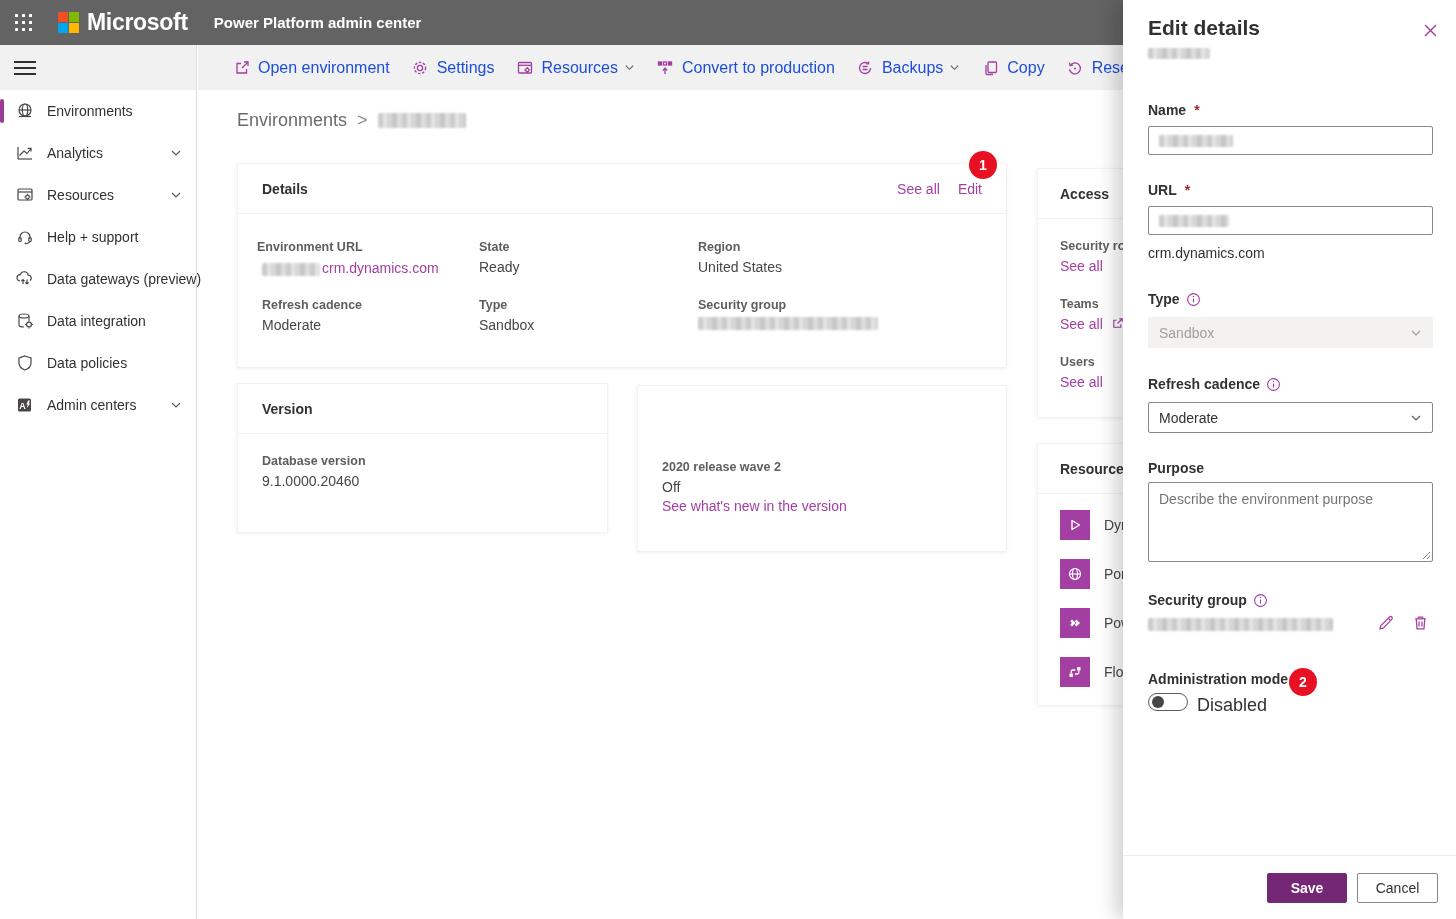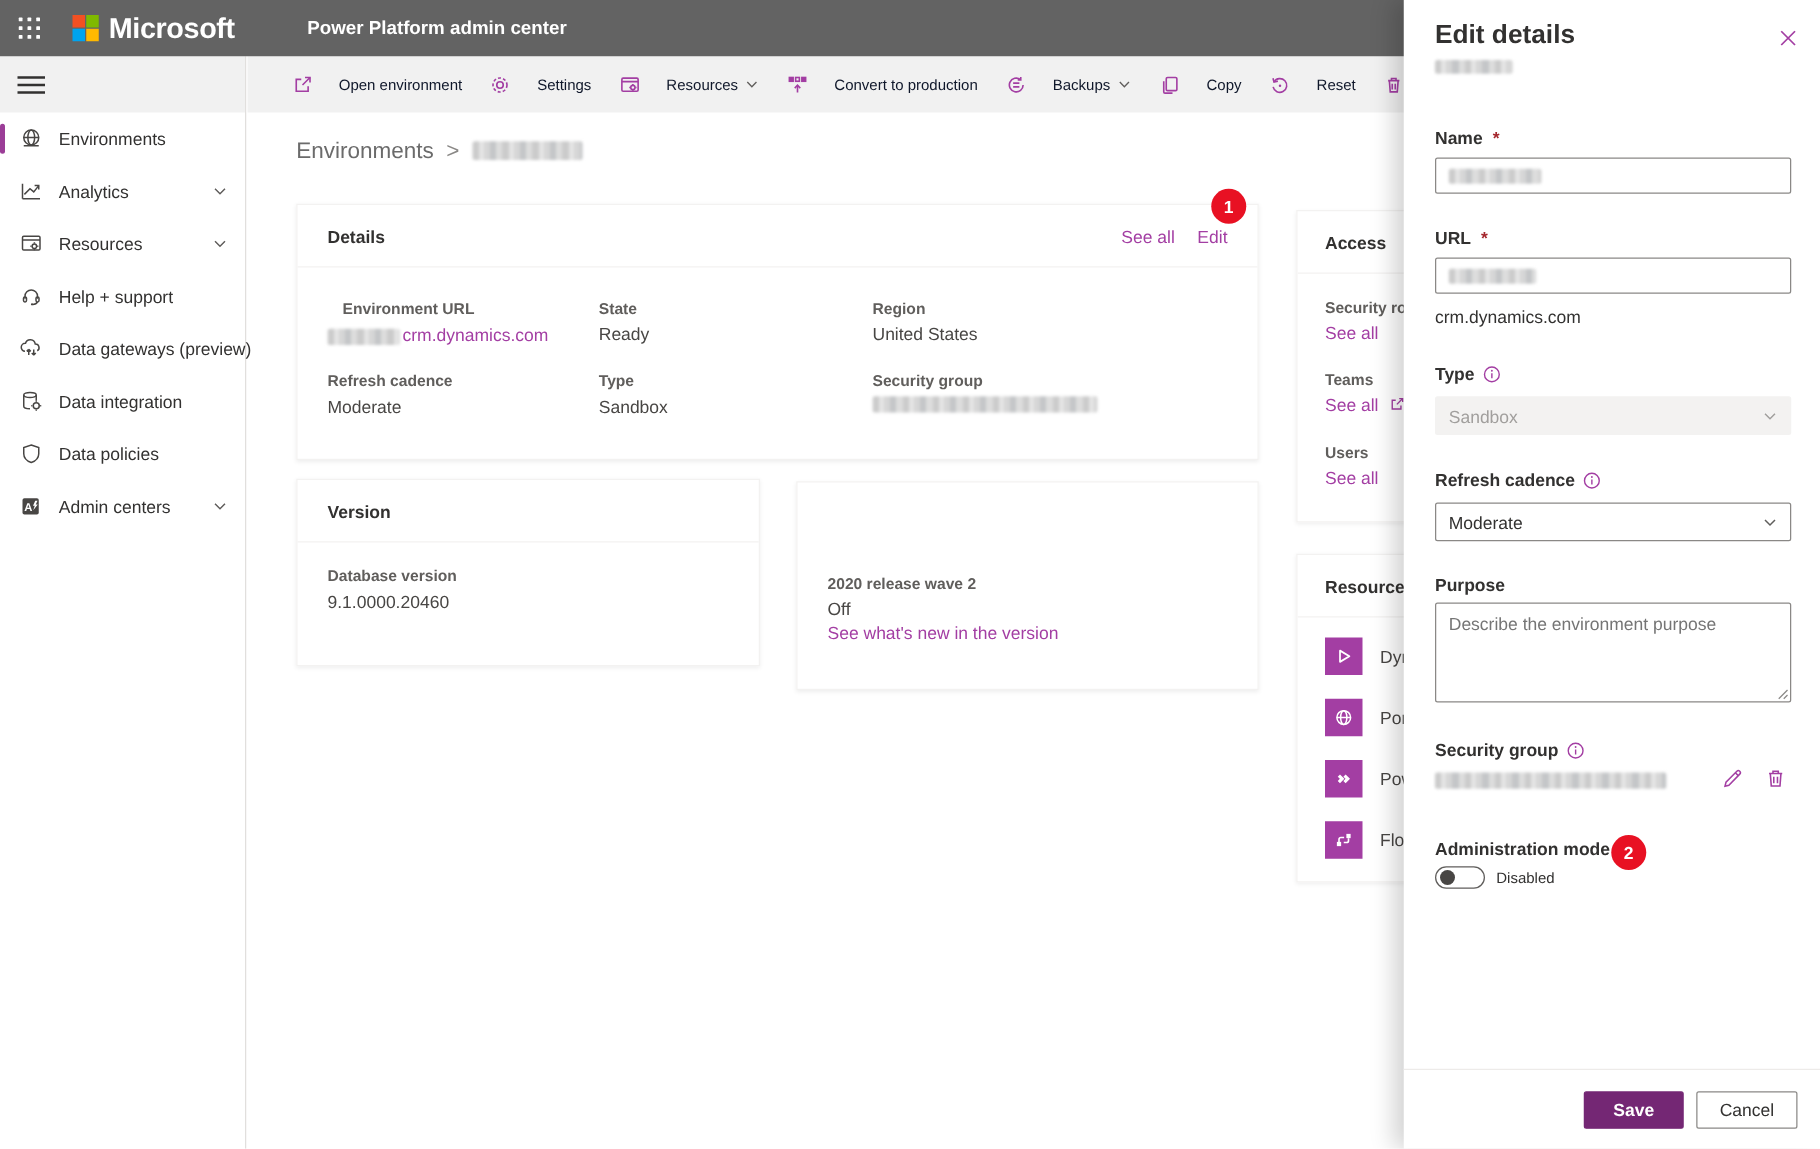--- a/index.html
+++ b/index.html
@@ -14,7 +14,7 @@
   .mslogo { display:flex; align-items:center; gap:8px; margin-left:12px; }
   .mslogo-squares { display:grid; grid-template-columns:10px 10px; grid-template-rows:10px 10px; gap:1px; }
   .brand-text { color:#fff; font-size:23px; font-weight:700; letter-spacing:-0.3px; }
-  .app-title { color:#fff; font-size:15px; font-weight:700; margin-left:58px; }
+  .app-title { color:#fff; font-size:15px; font-weight:700; margin-left:26px; }
 
   
   .sidebar { position:absolute; left:0; top:45px; width:197px; height:874px; background:#ffffff; border-right:1px solid #e1dfdd; z-index:2; }

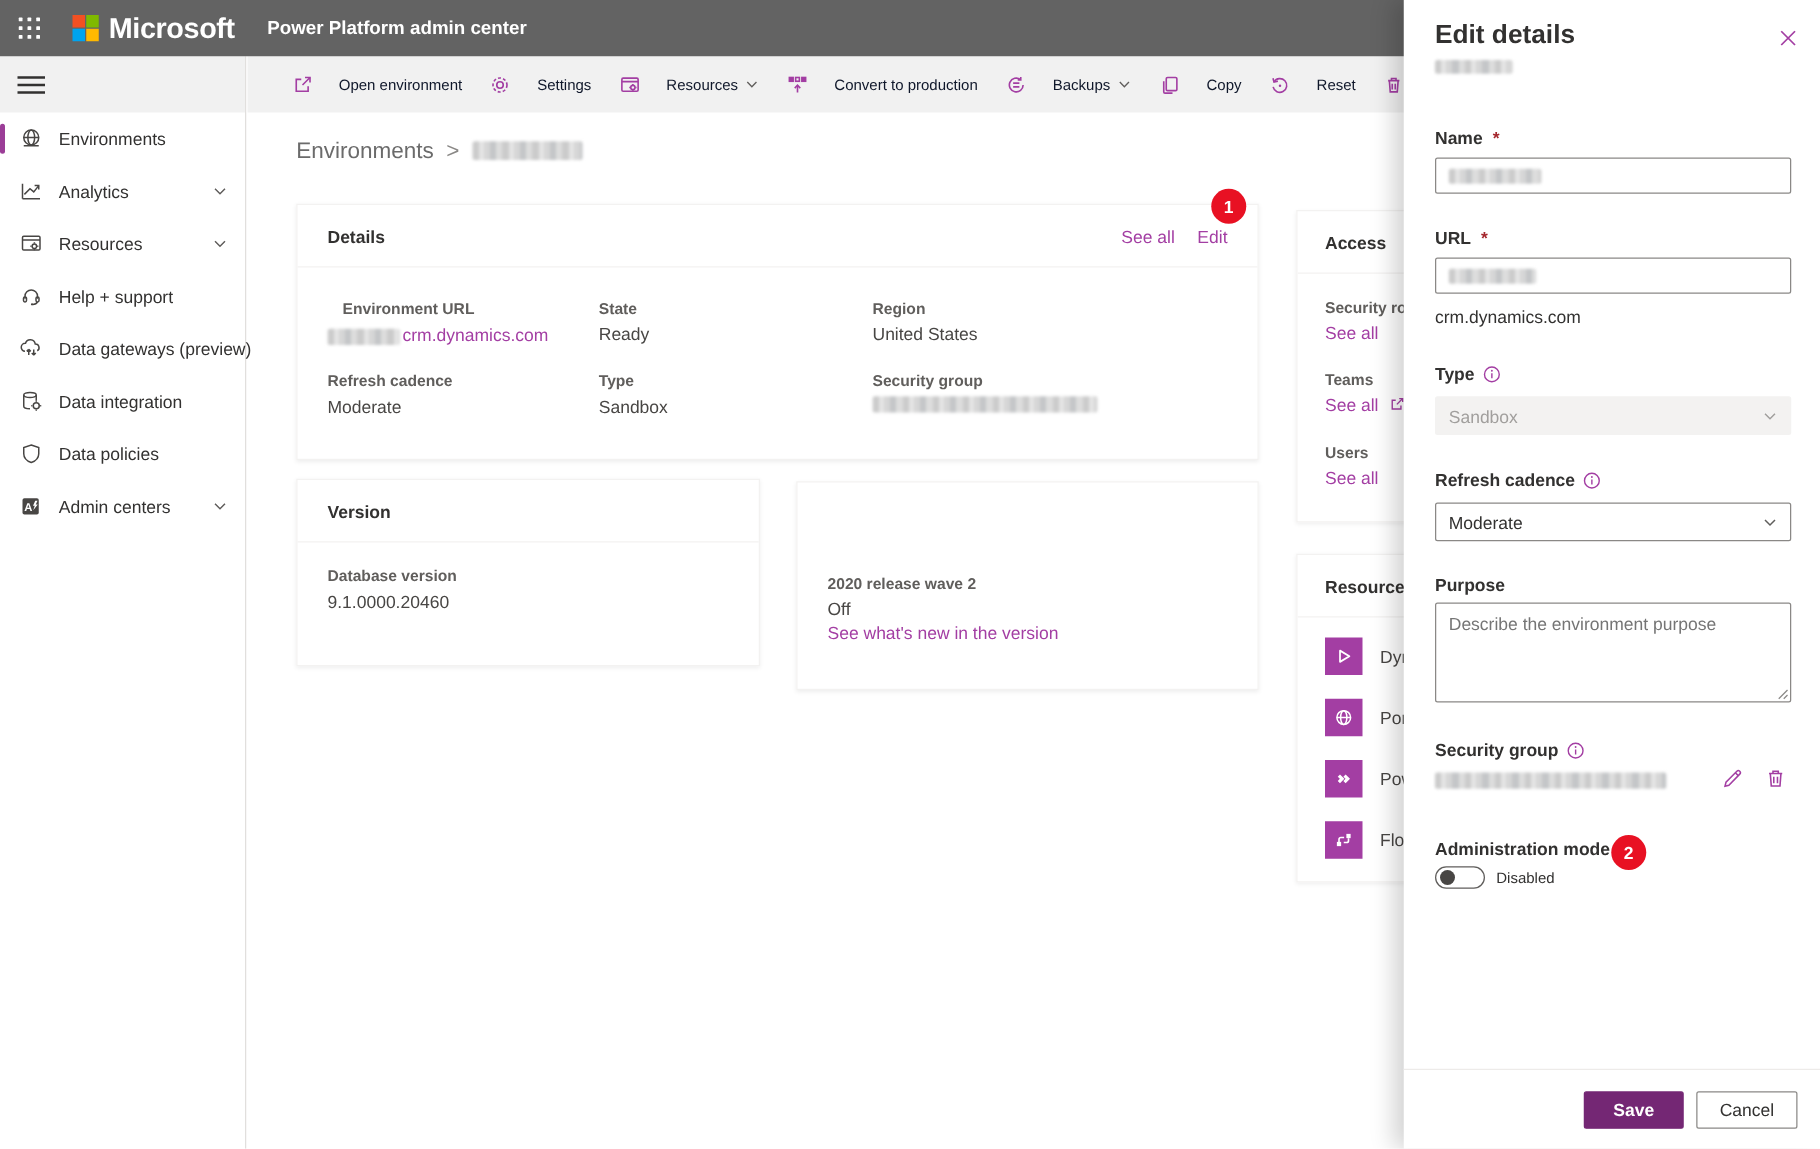--- a/index.html
+++ b/index.html
@@ -32,7 +32,7 @@
   .toolbar { position:absolute; left:198px; top:45px; width:1258px; height:45px; background:#f1f1f1; display:flex; align-items:center; padding-left:34px; z-index:2; }
   .tb-item { display:flex; align-items:center; margin-right:21px; cursor:pointer; }
   .tb-item .t-icon { width:19px; height:19px; margin-right:7px; display:flex; align-items:center; justify-content:center; }
-  .tb-item .t-label { font-size:12px; color:#0f172a; white-space:nowrap;margin-left:13px; }
+  .tb-item .t-label { font-size:16px; color:#1d4ed8; white-space:nowrap; }
   .tb-item .t-chev { margin-left:6px; }
 
   

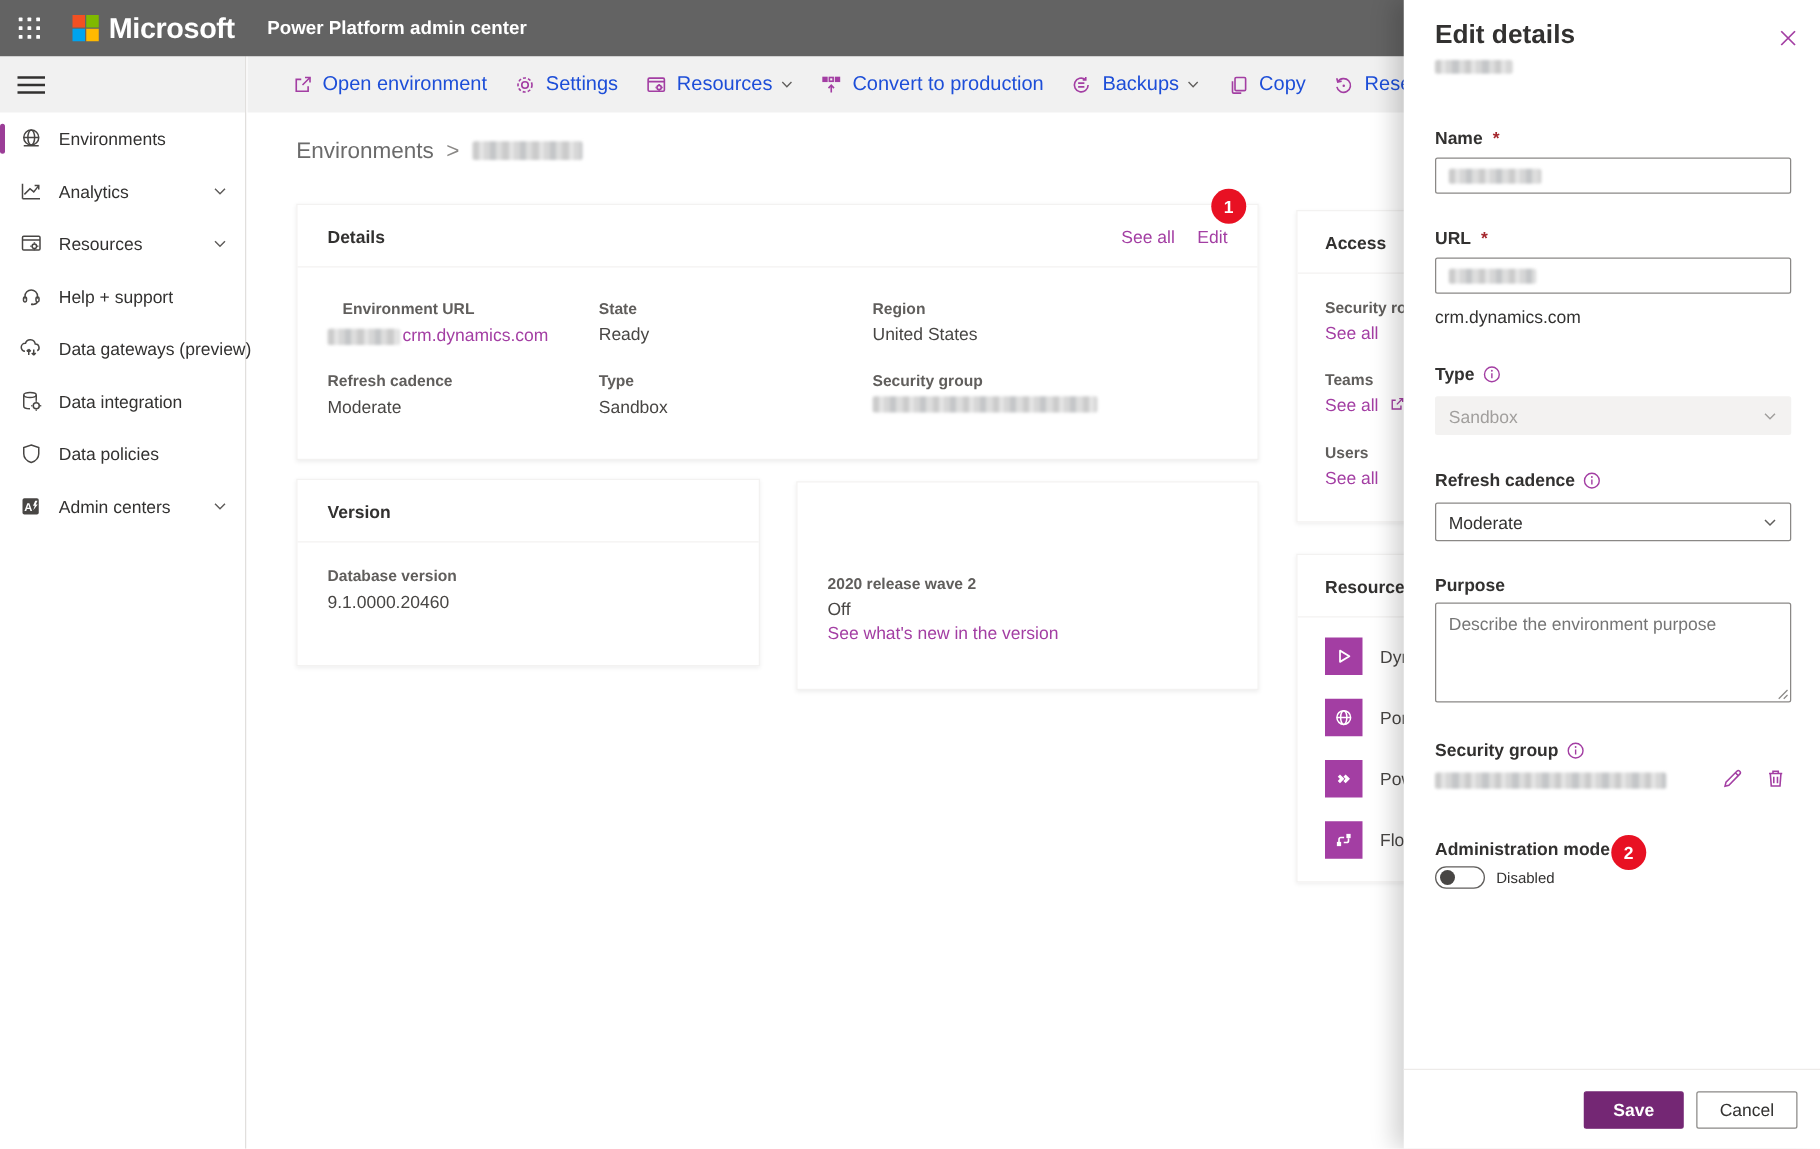--- a/index.html
+++ b/index.html
@@ -359,7 +359,7 @@
           <a class="plink">Edit</a>
         </span>
       </div>
-      <span class="flabel" style="left:36px; top:76px;">Environment URL</span>
+      <span class="flabel" style="left:19px; top:76px;">Environment URL</span>
       <span class="fvalue" style="left:24px; top:96px;">
         <span class="redact" style="width:58px;height:13px;margin-right:2px;"></span><a class="plink">crm.dynamics.com</a>
       </span>

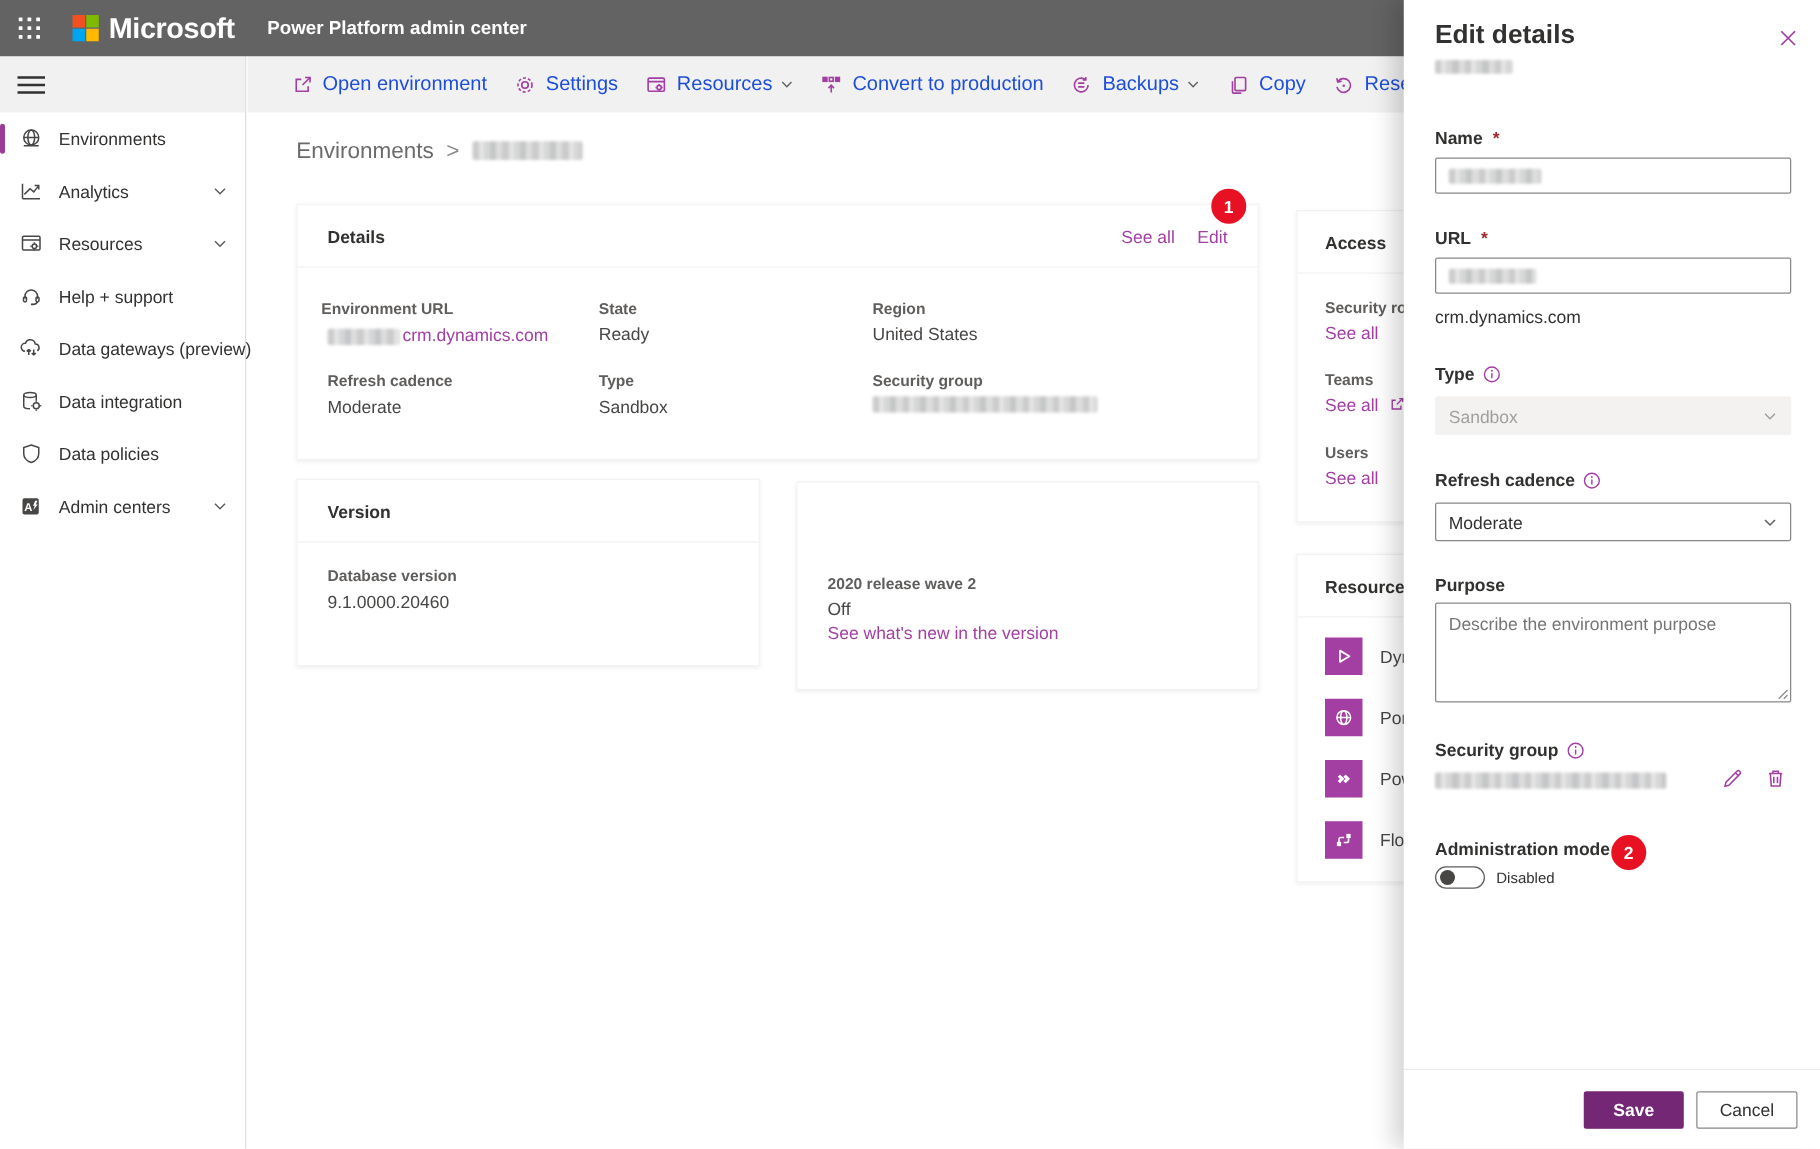--- a/index.html
+++ b/index.html
@@ -563,7 +563,7 @@
     <div class="toggle" style="top:693px;">
       <div class="knob"></div>
     </div>
-    <div style="position:absolute; left:74px; top:695px; font-size:12px; color:#323130;">Disabled</div>
+    <div style="position:absolute; left:74px; top:695px; font-size:18px; color:#323130;">Disabled</div>
 
     <div class="panel-divider"></div>
     <div class="btn btn-save">Save</div>

